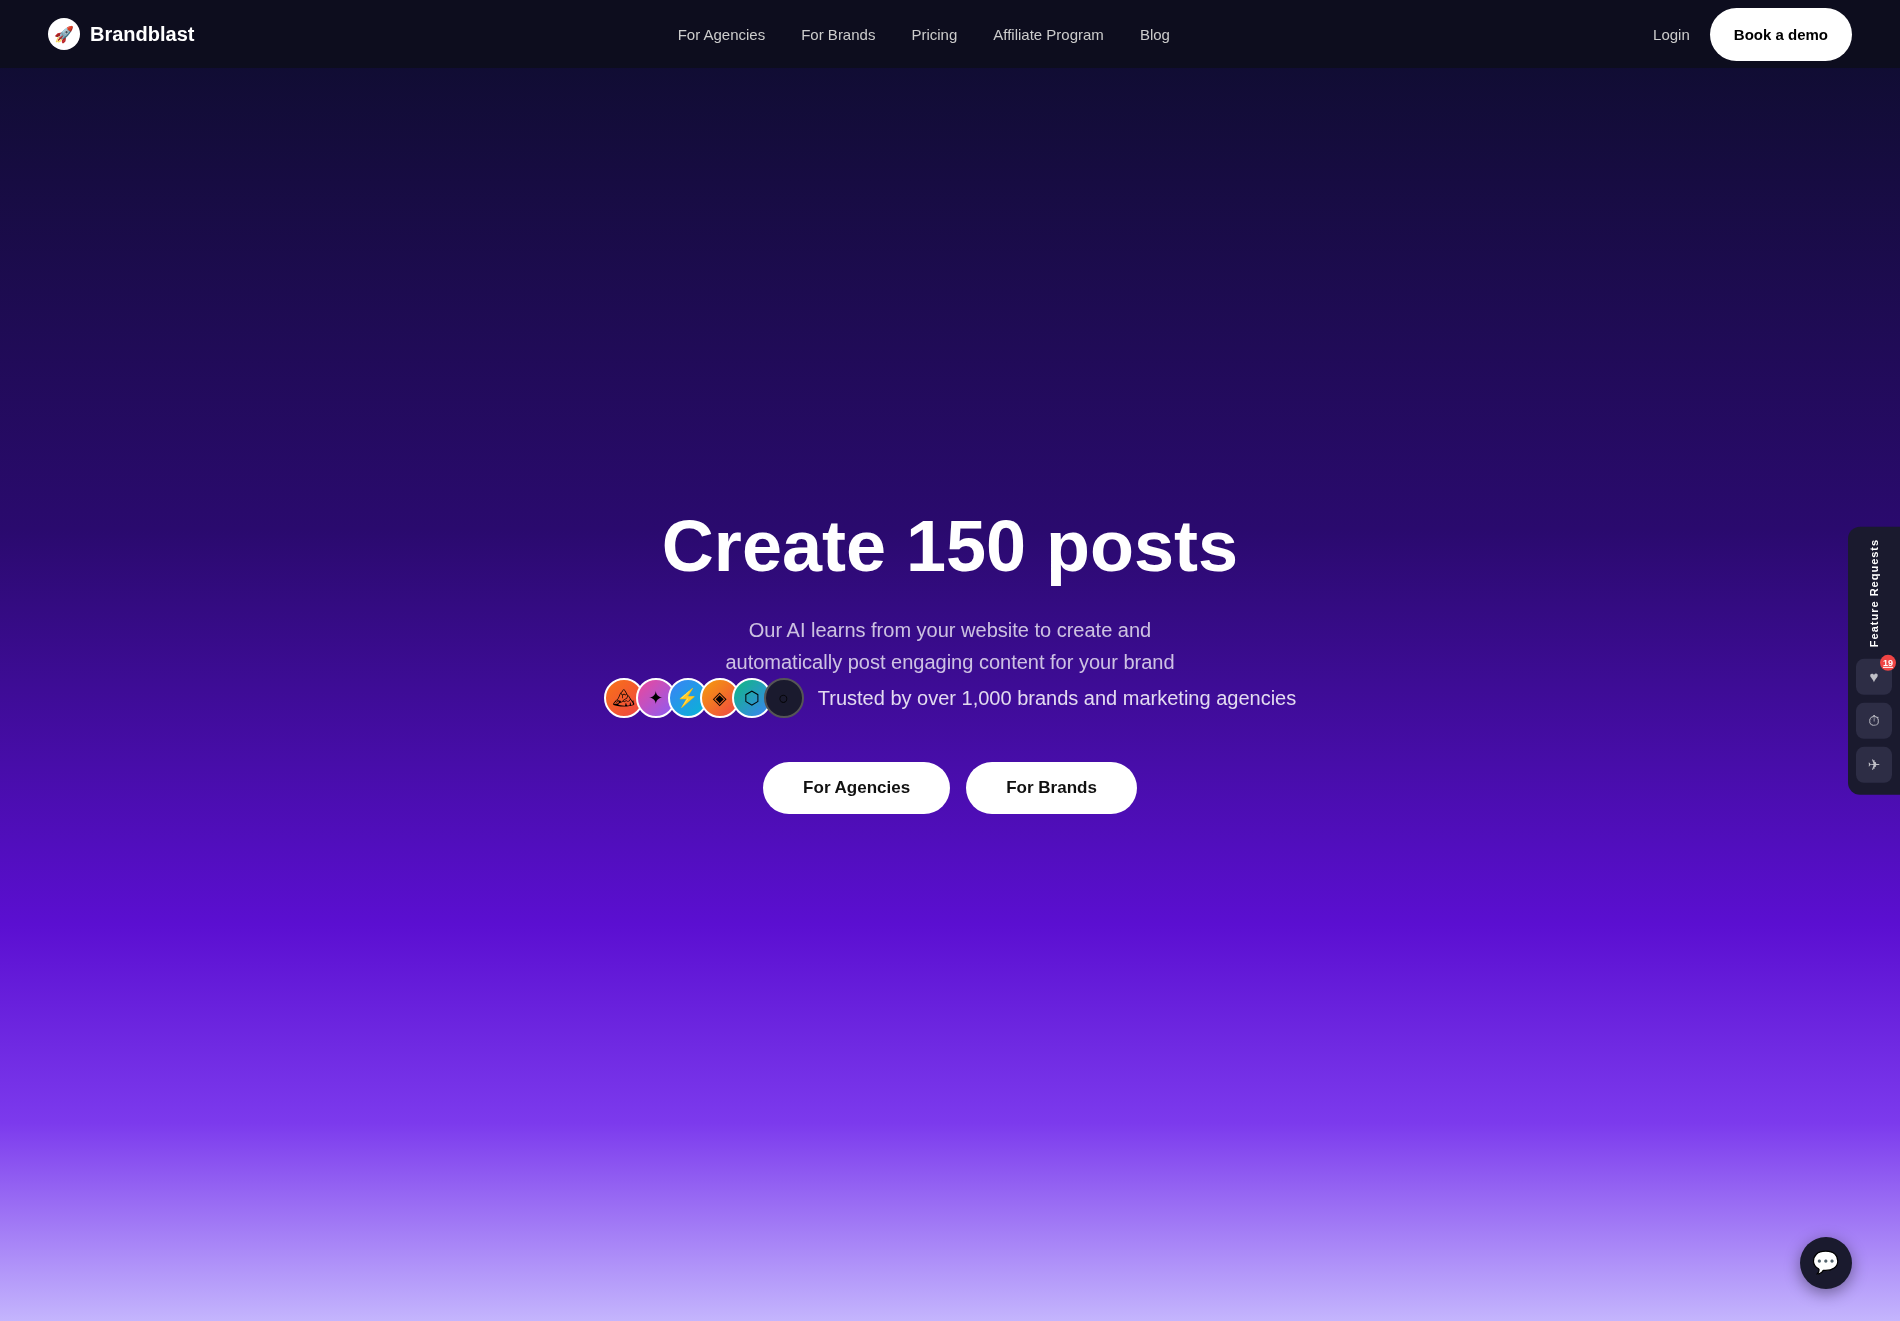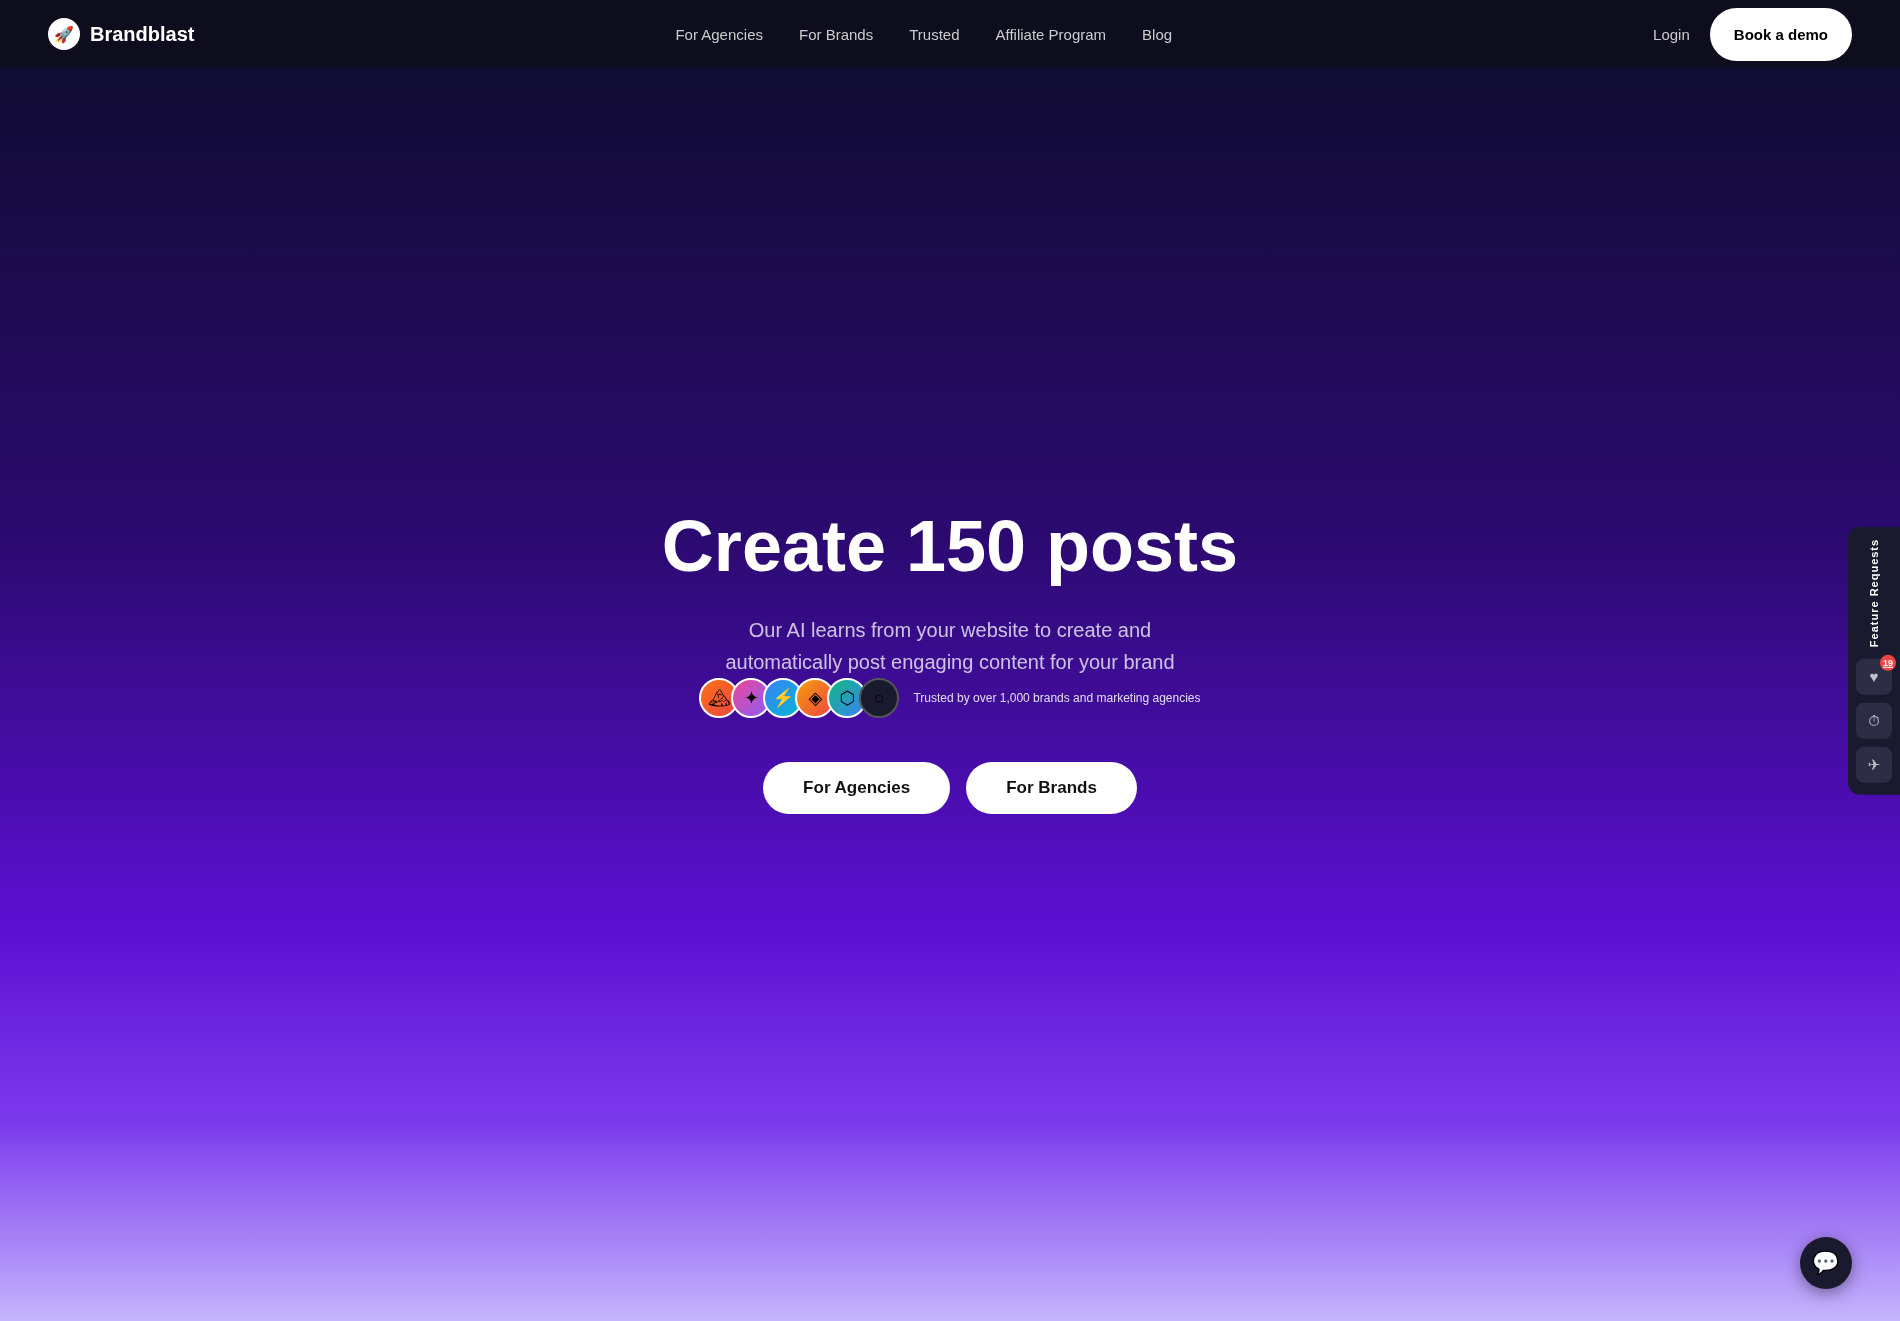--- a/index.html
+++ b/index.html
@@ -97,7 +97,7 @@
   <div class="nav-links">
     <a class="nav-link">For Agencies</a>
     <a class="nav-link">For Brands</a>
-    <a class="nav-link">Trusted</a>
+    <a class="nav-link">Pricing</a>
     <a class="nav-link">Affiliate Program</a>
     <a class="nav-link">Blog</a>
   </div>

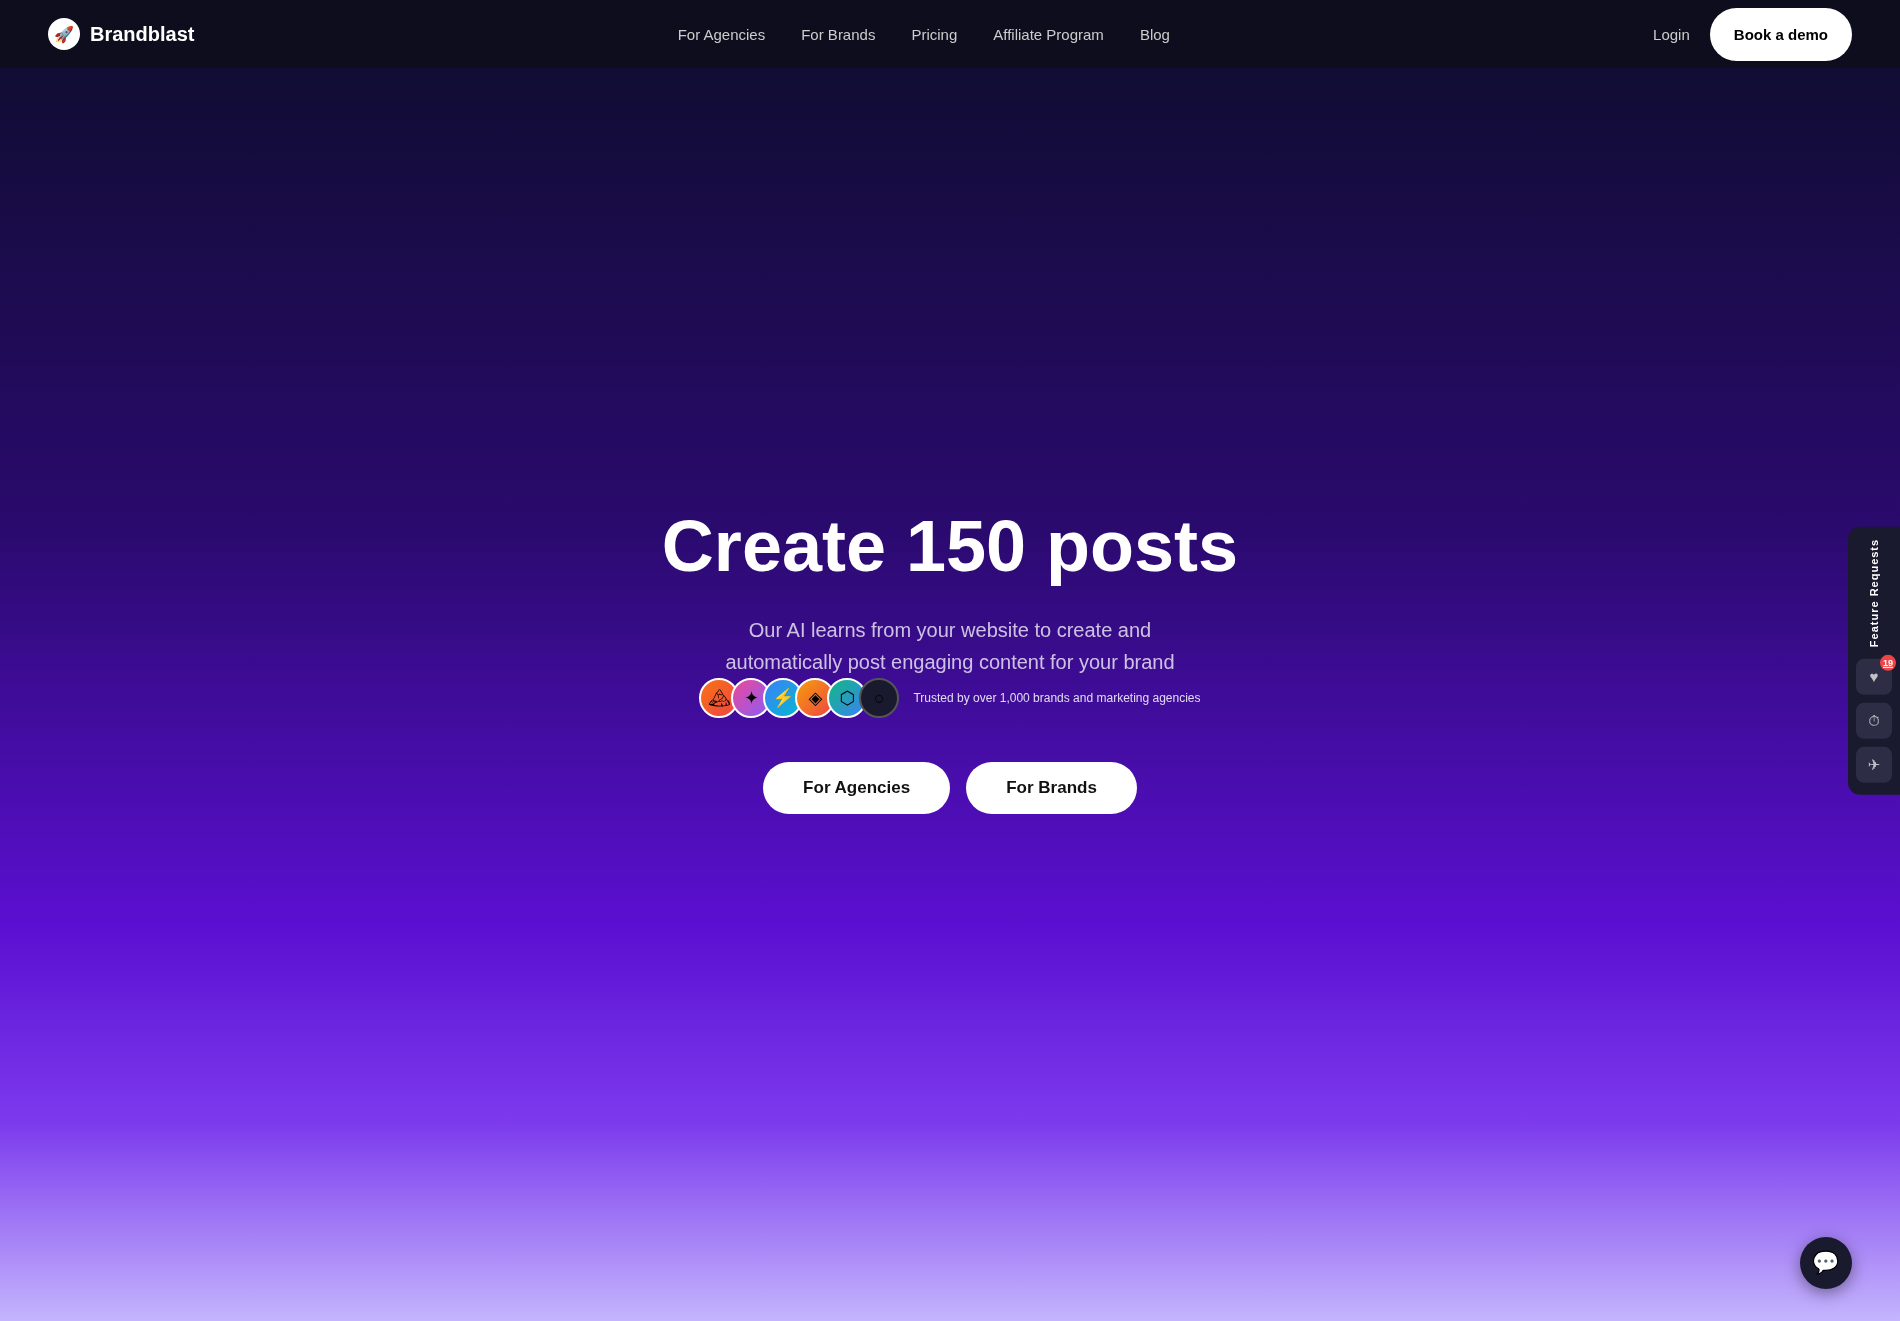--- a/index.html
+++ b/index.html
@@ -42,7 +42,7 @@
     .av4 { background: linear-gradient(135deg, #f59e0b, #ef4444); }
     .av5 { background: linear-gradient(135deg, #10b981, #3b82f6); }
     .av6 { background: #1a1a2e; border: 2px solid #555; }
-    .trust-text { color: rgba(255,255,255,0.85); font-size: 12px; }
+    .trust-text { color: rgba(255,255,255,0.85); font-size: 20px; }
     .cta-row { display: flex; gap: 16px; justify-content: center; }
     .cta-agencies {
       background: #fff; color: #111; border: none; border-radius: 50px;

